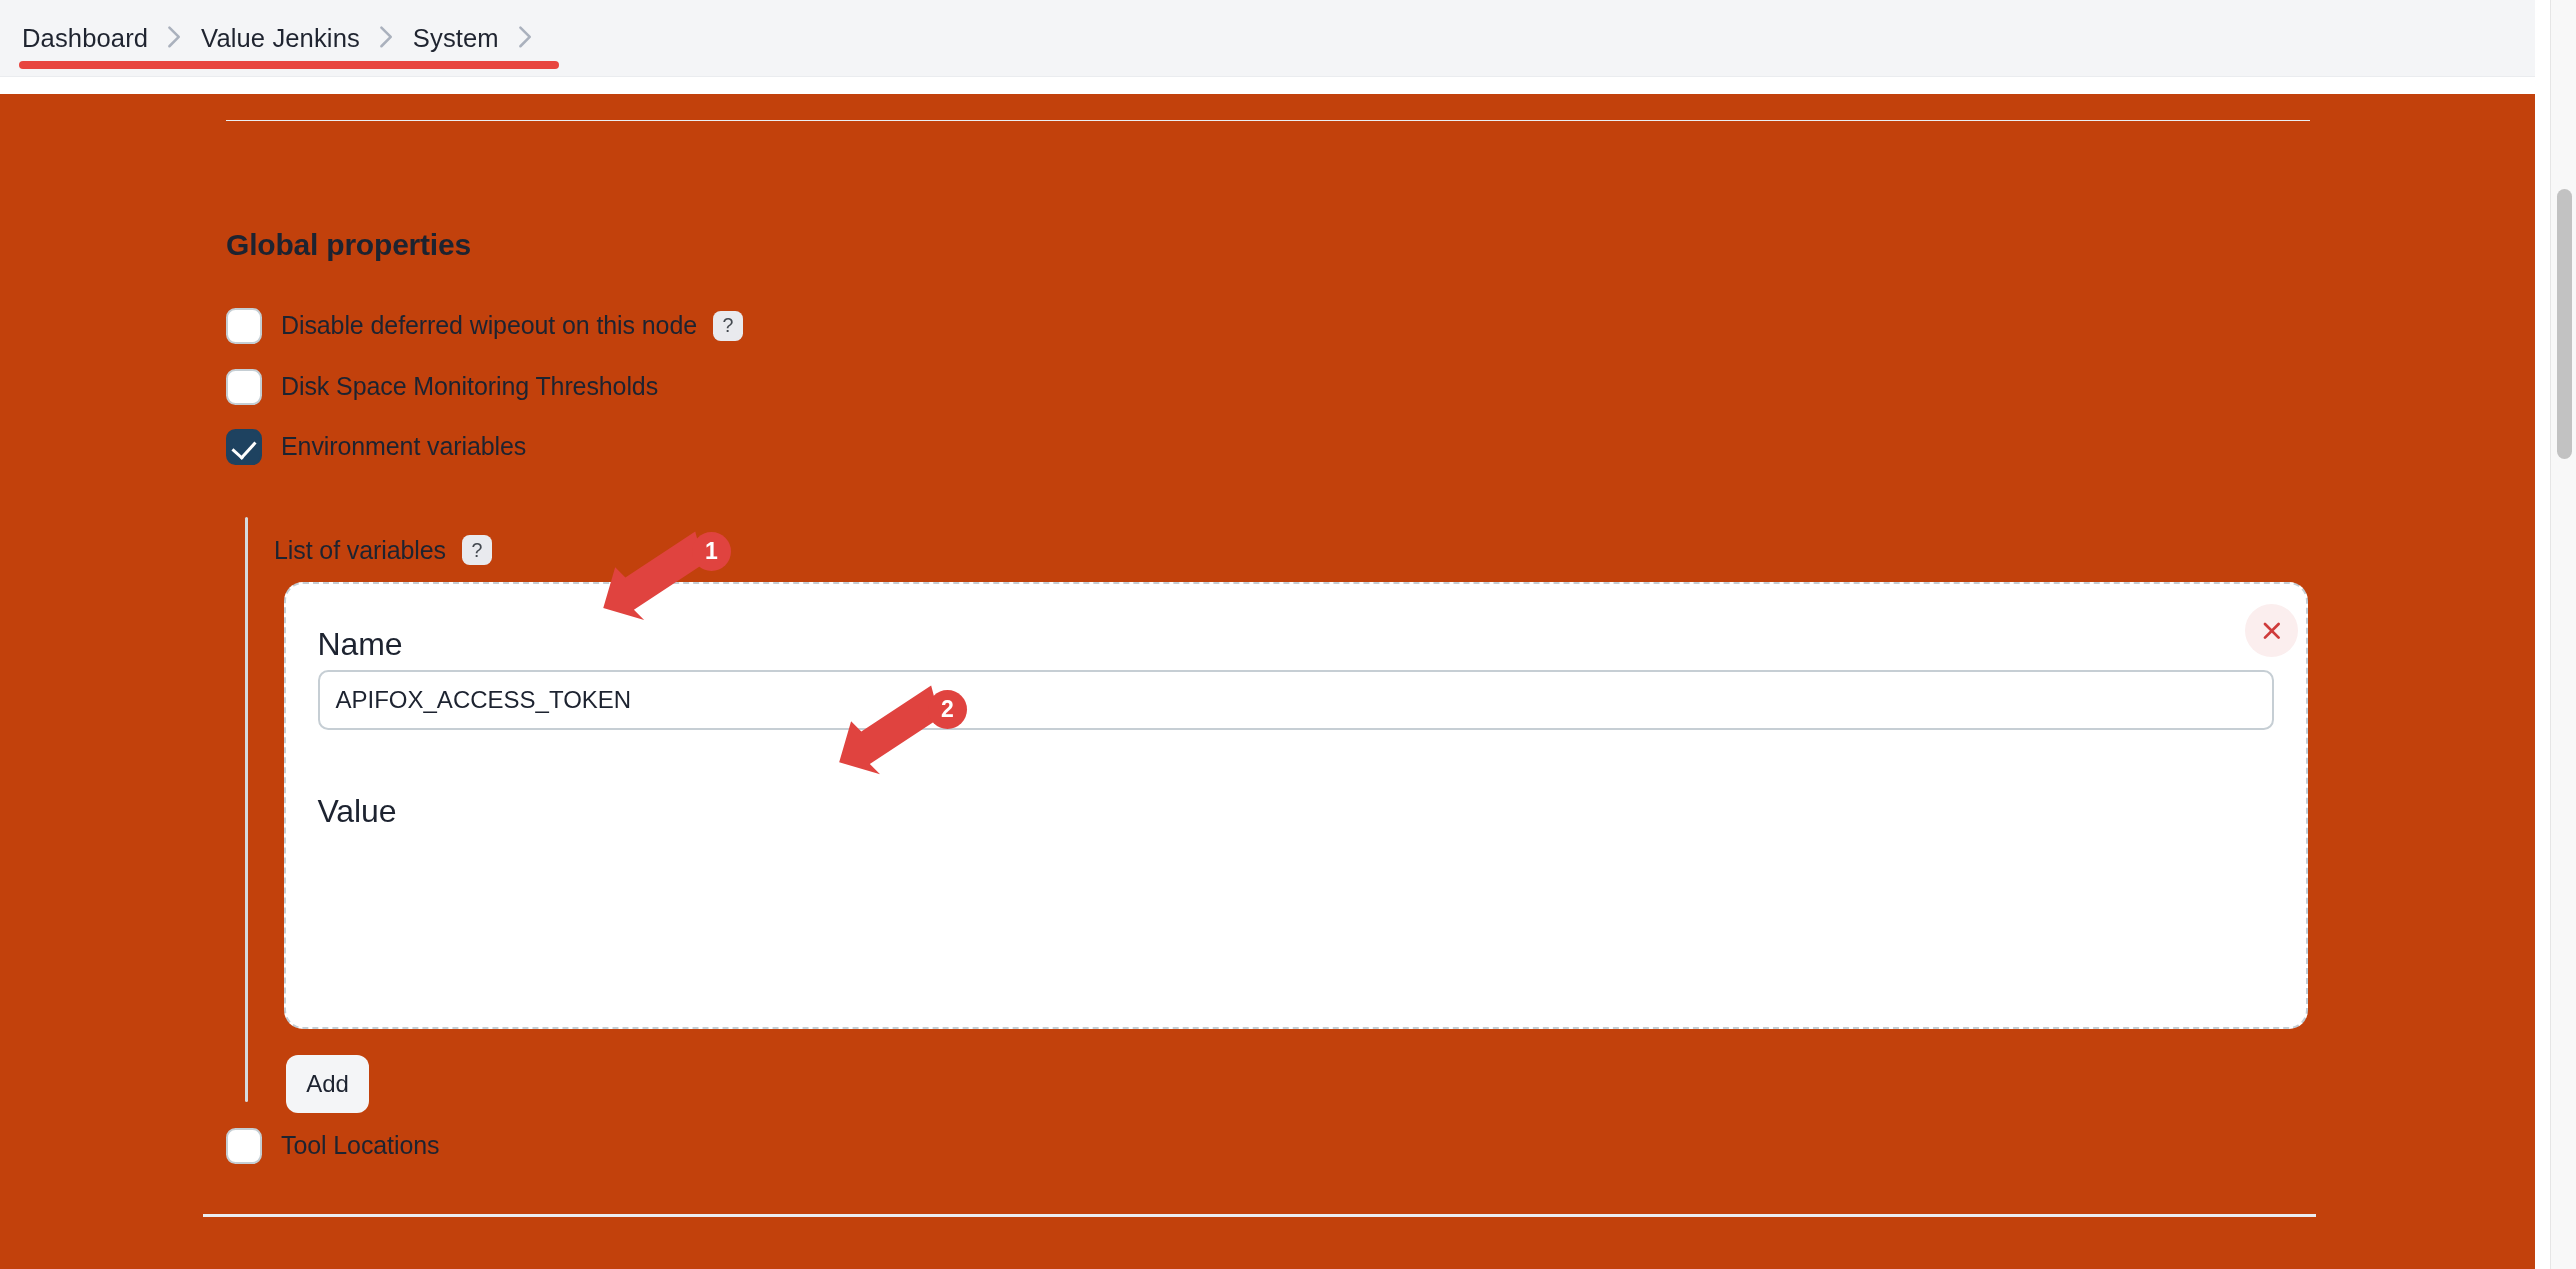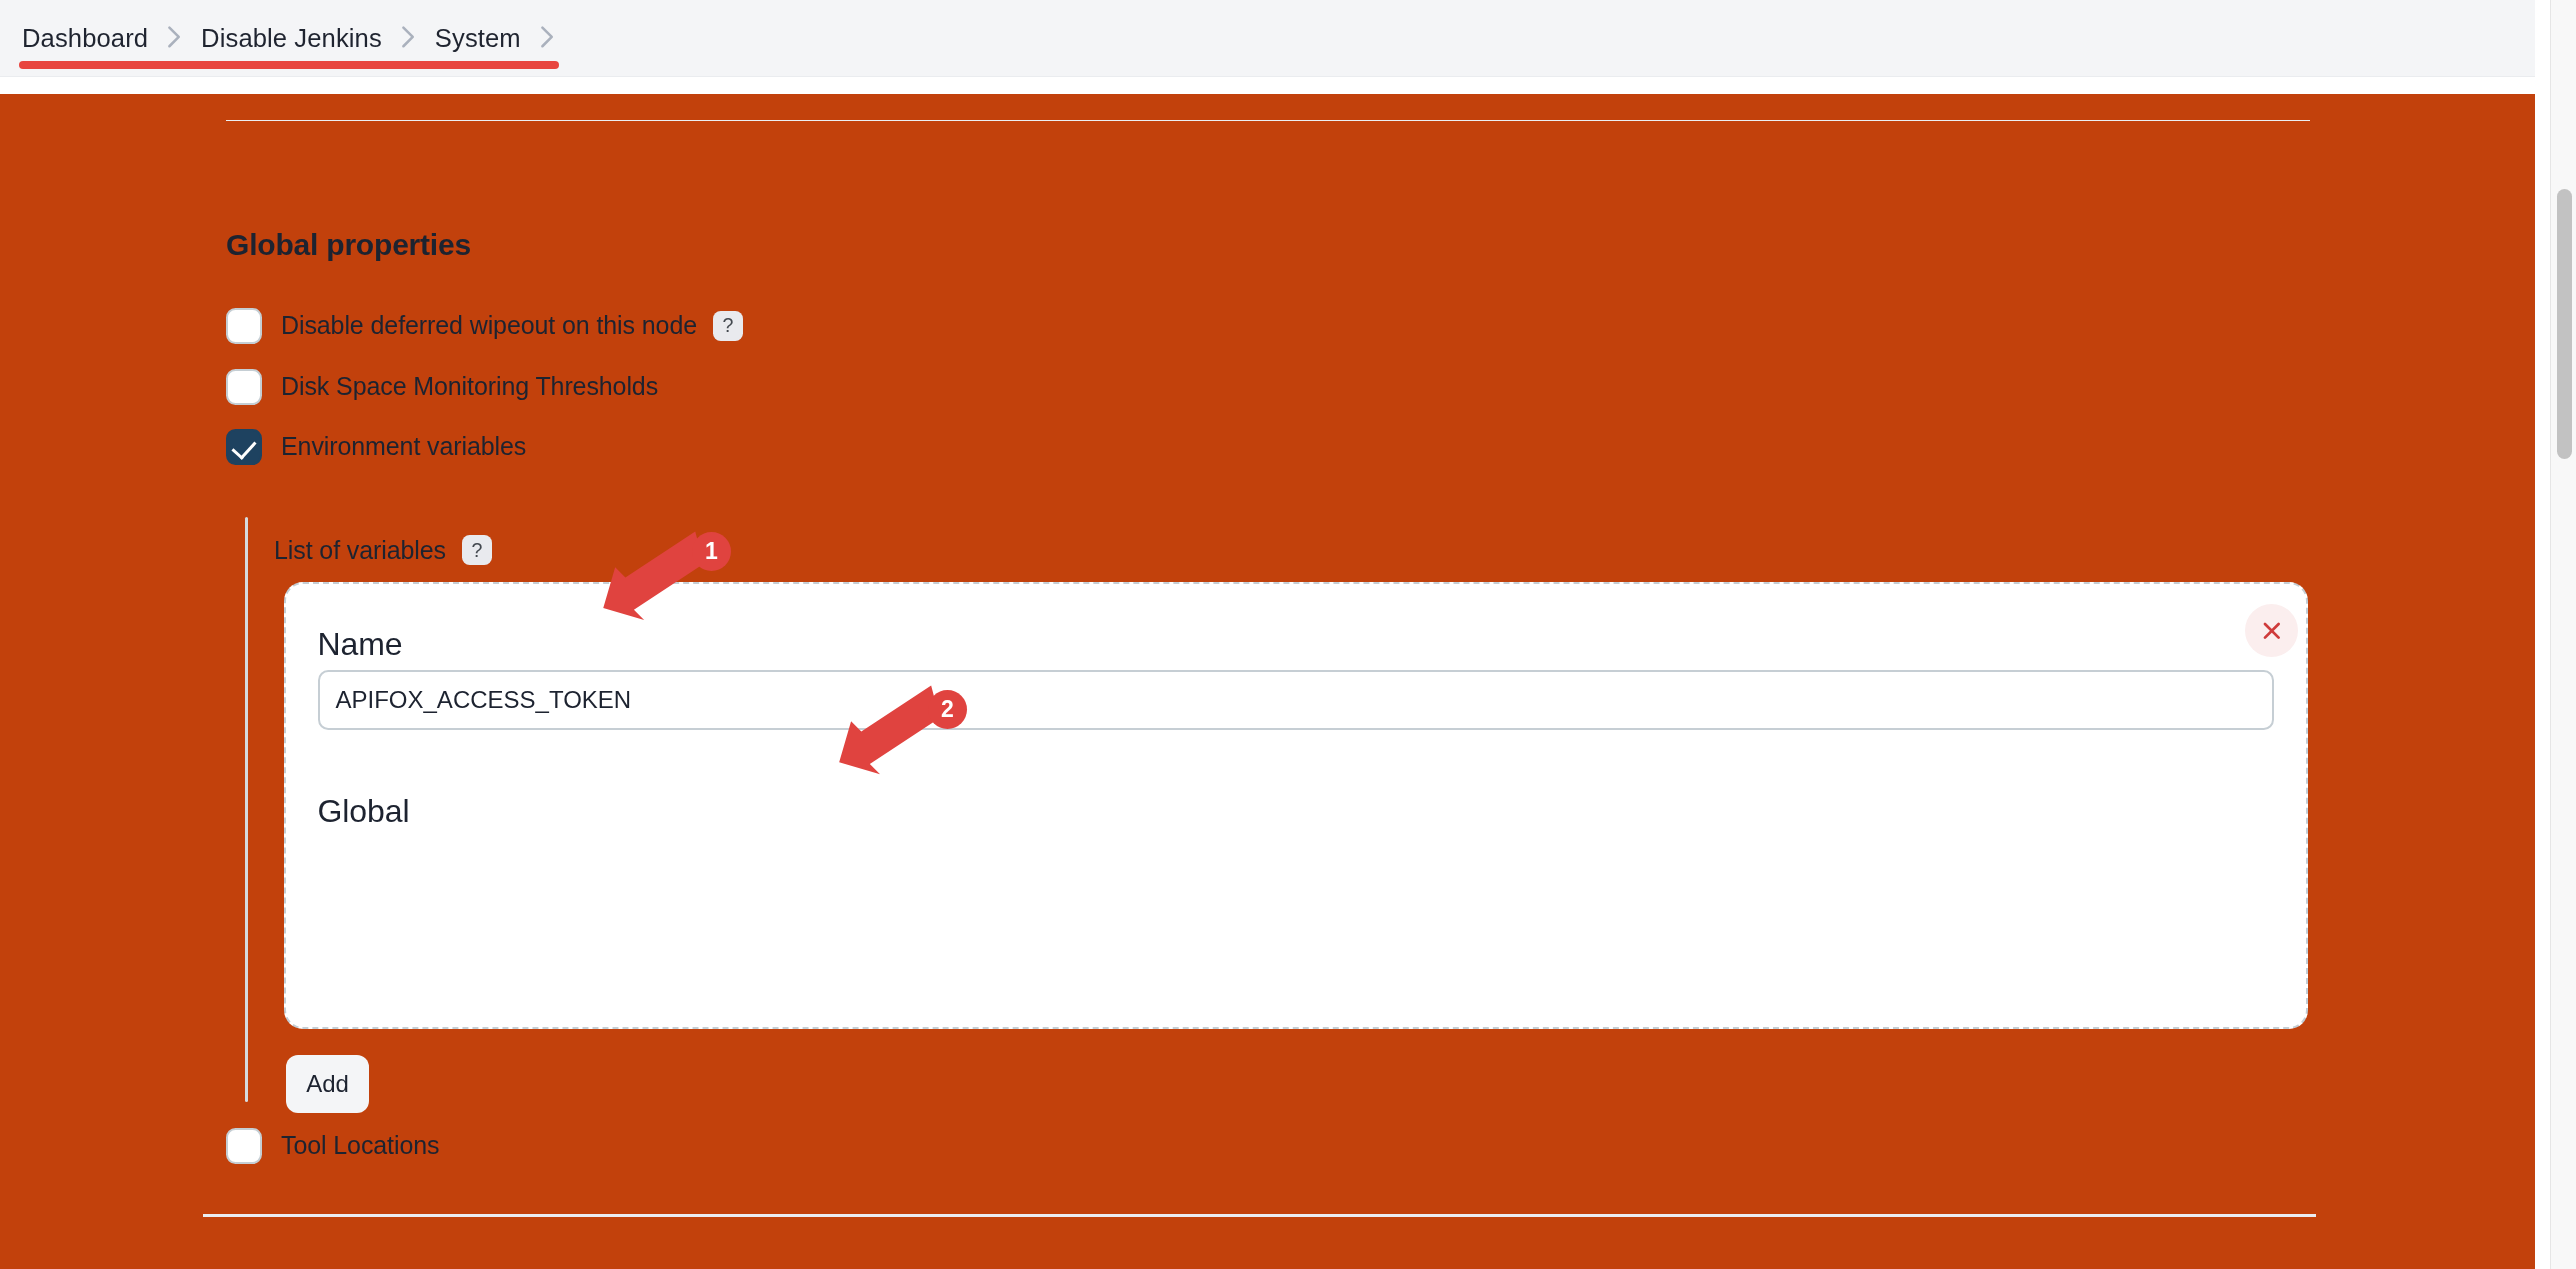--- a/index.html
+++ b/index.html
@@ -338,7 +338,7 @@
           <path d="M4 4 L15 15 L4 26" fill="none" stroke="#aab1bd" stroke-width="3" stroke-linecap="round" stroke-linejoin="round"></path>
         </svg>
     </span>
-    <span class="crumb">Disable Jenkins</span>
+    <span class="crumb">Value Jenkins</span>
     <span class="crumb-sep">
       <svg width="17" height="25.6" viewBox="0 0 20 30">
           <path d="M4 4 L15 15 L4 26" fill="none" stroke="#aab1bd" stroke-width="3" stroke-linecap="round" stroke-linejoin="round"></path>

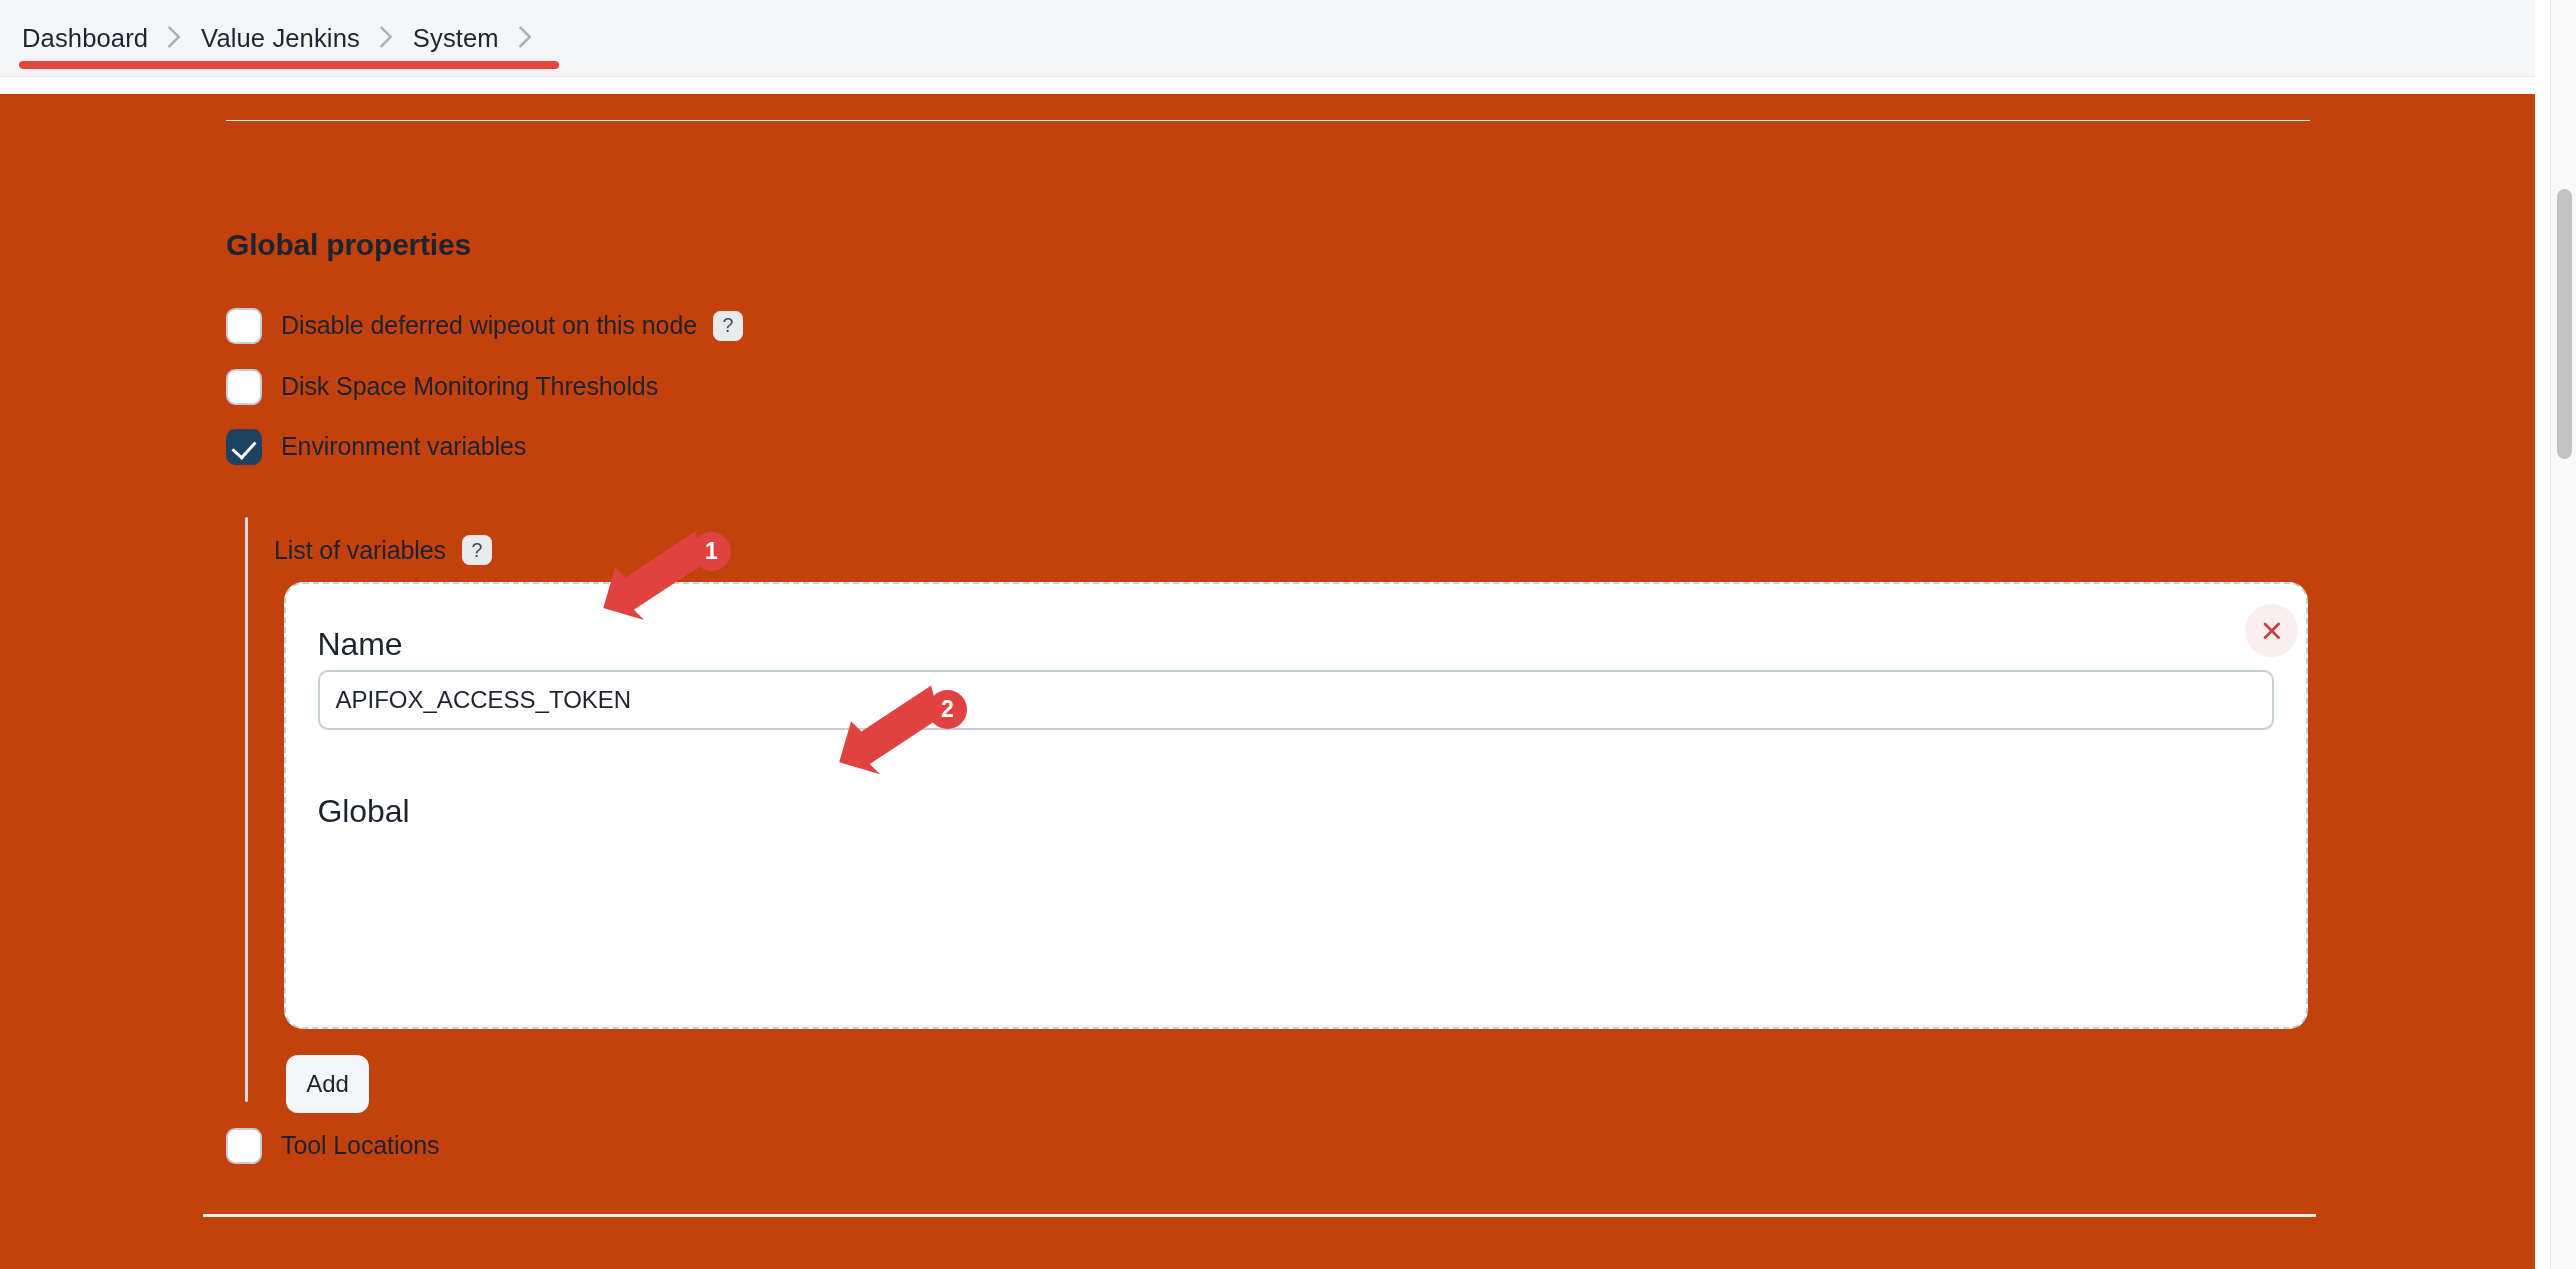--- a/index.html
+++ b/index.html
@@ -389,7 +389,7 @@
         <span>APIFOX_ACCESS_TOKEN</span>
       </div>
 
-      <div class="field-label" style="left:31.5px; top:209px;">Global</div>
+      <div class="field-label" style="left:31.5px; top:209px;">Value</div>
 
     </div>
 

